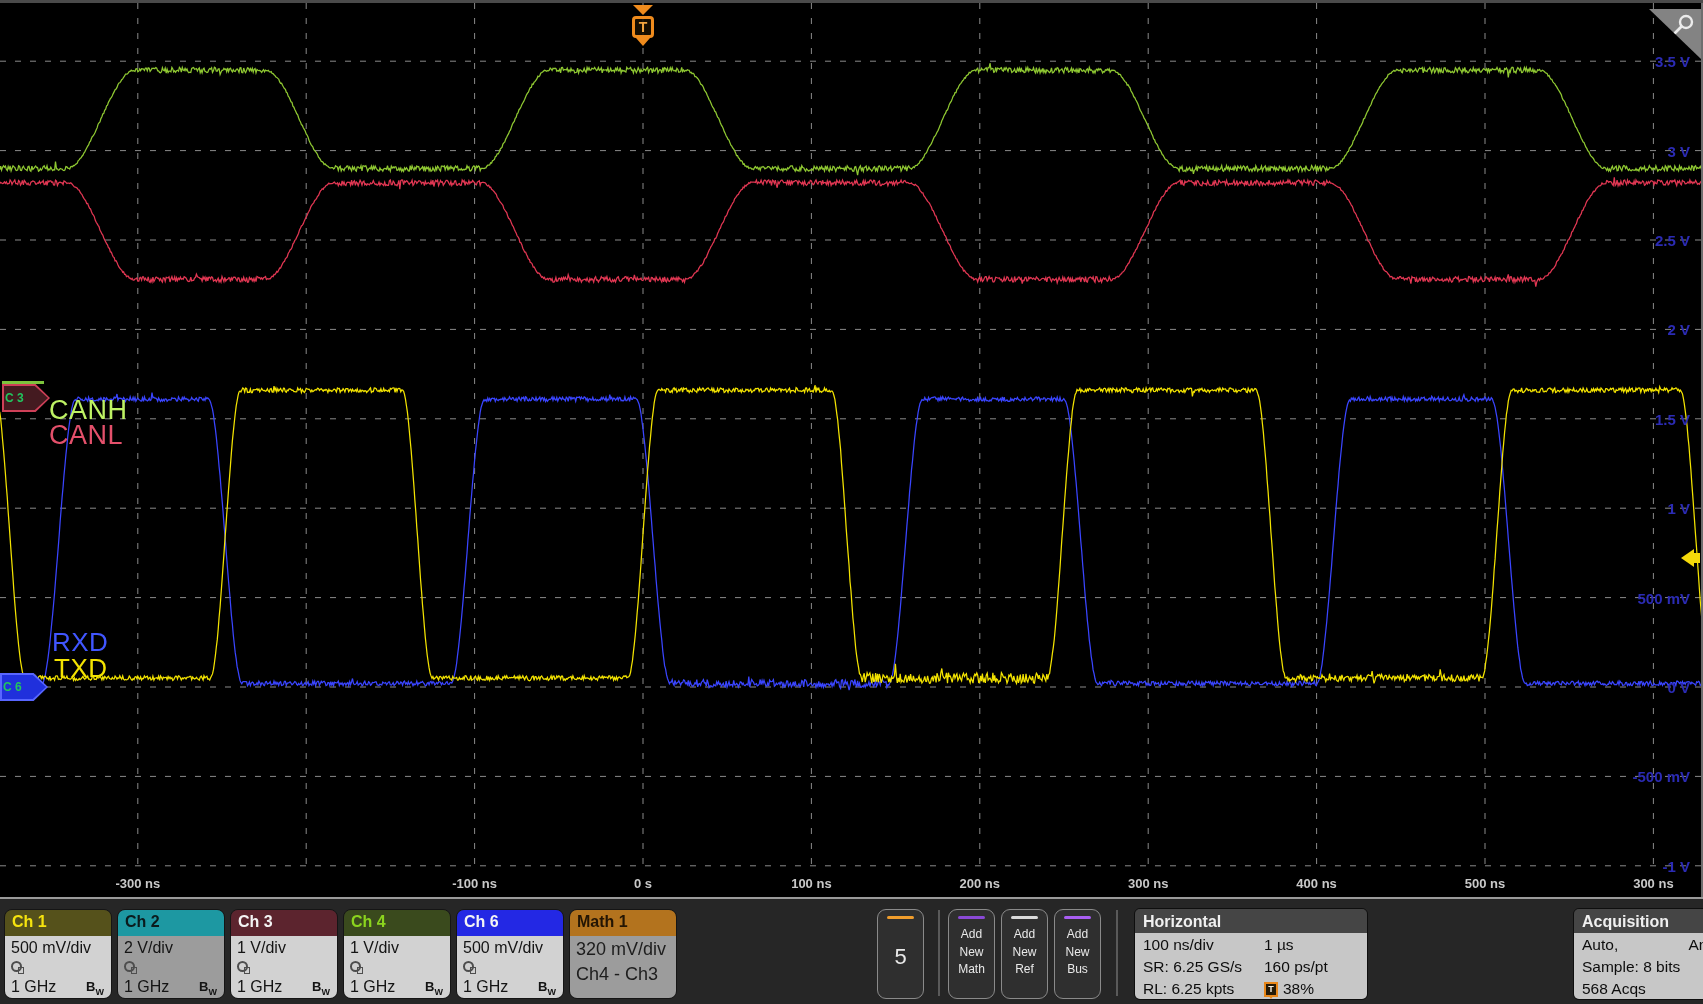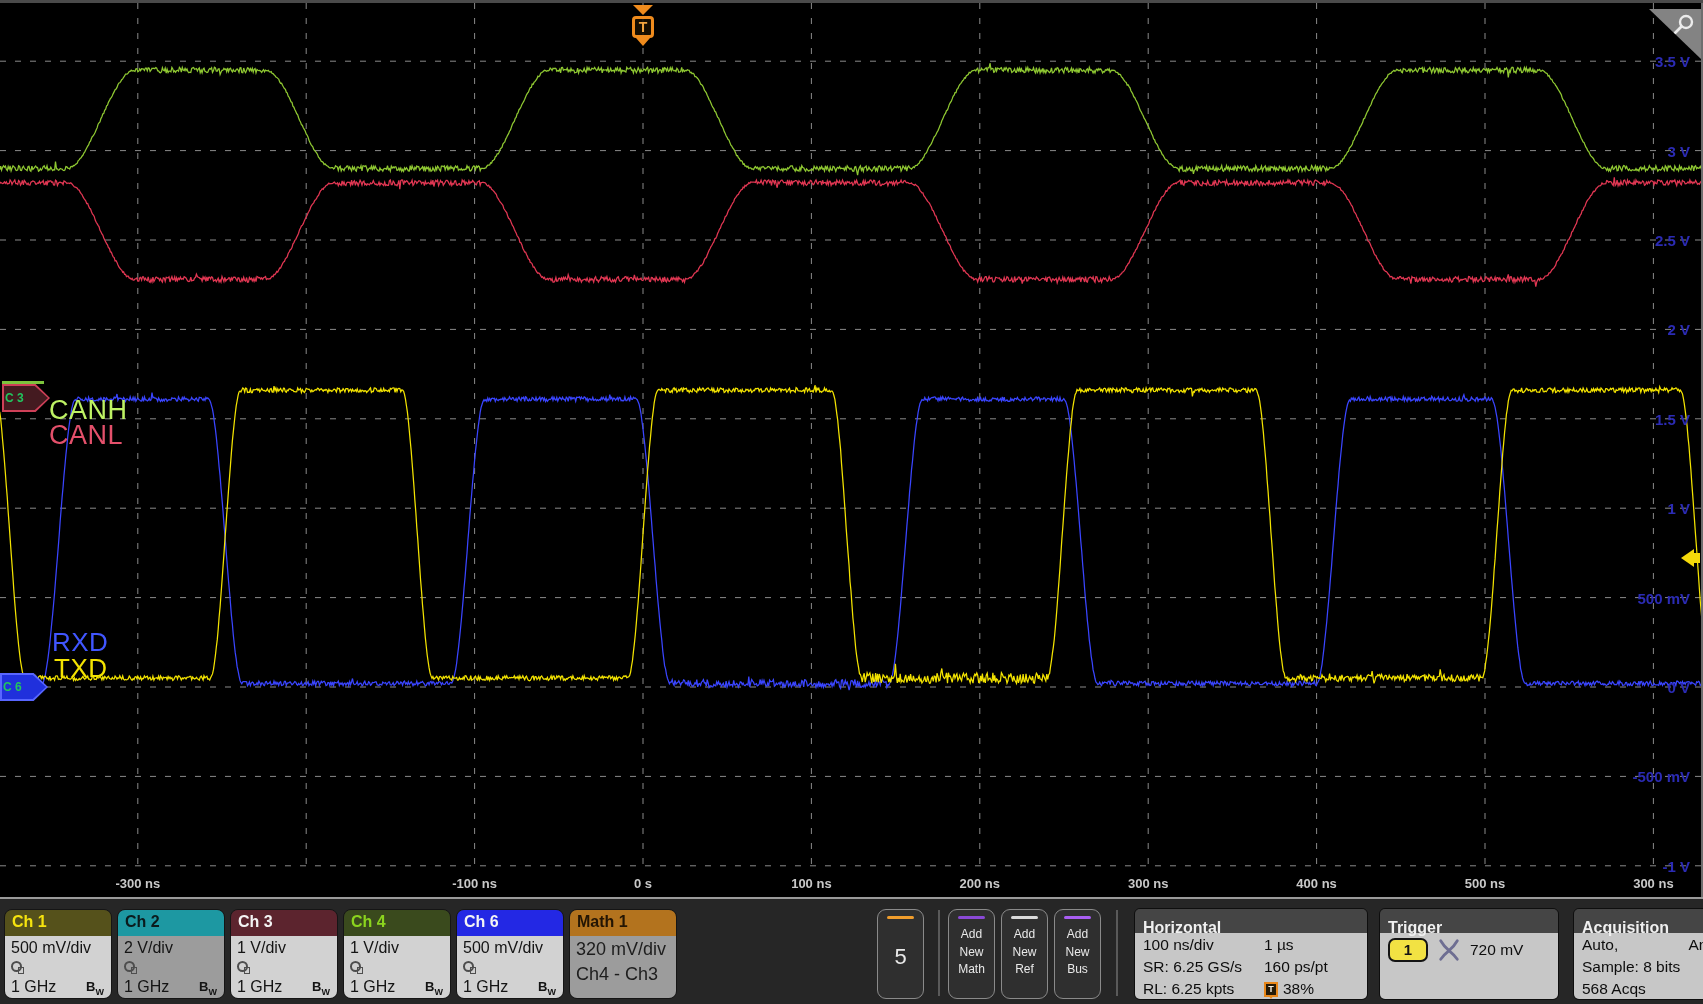--- a/index.html
+++ b/index.html
@@ -79,7 +79,7 @@
   .panel { position:absolute; top:9px; height:92px; border-radius:6px; overflow:hidden;
     border:1px solid #0e0e0e; }
   .p-head { height:24px; background:#454545; color:#f0f0f0; font-size:16px; font-weight:600;
-    padding:10px 0 0 8px; }
+    padding:4px 0 0 8px; }
   .p-body { height:68px; background:#c7c7c7; color:#0d0d0d; font-size:15.5px;
     padding:1px 8px; overflow:hidden; }
   .p-row { display:flex; height:22px; align-items:center; }

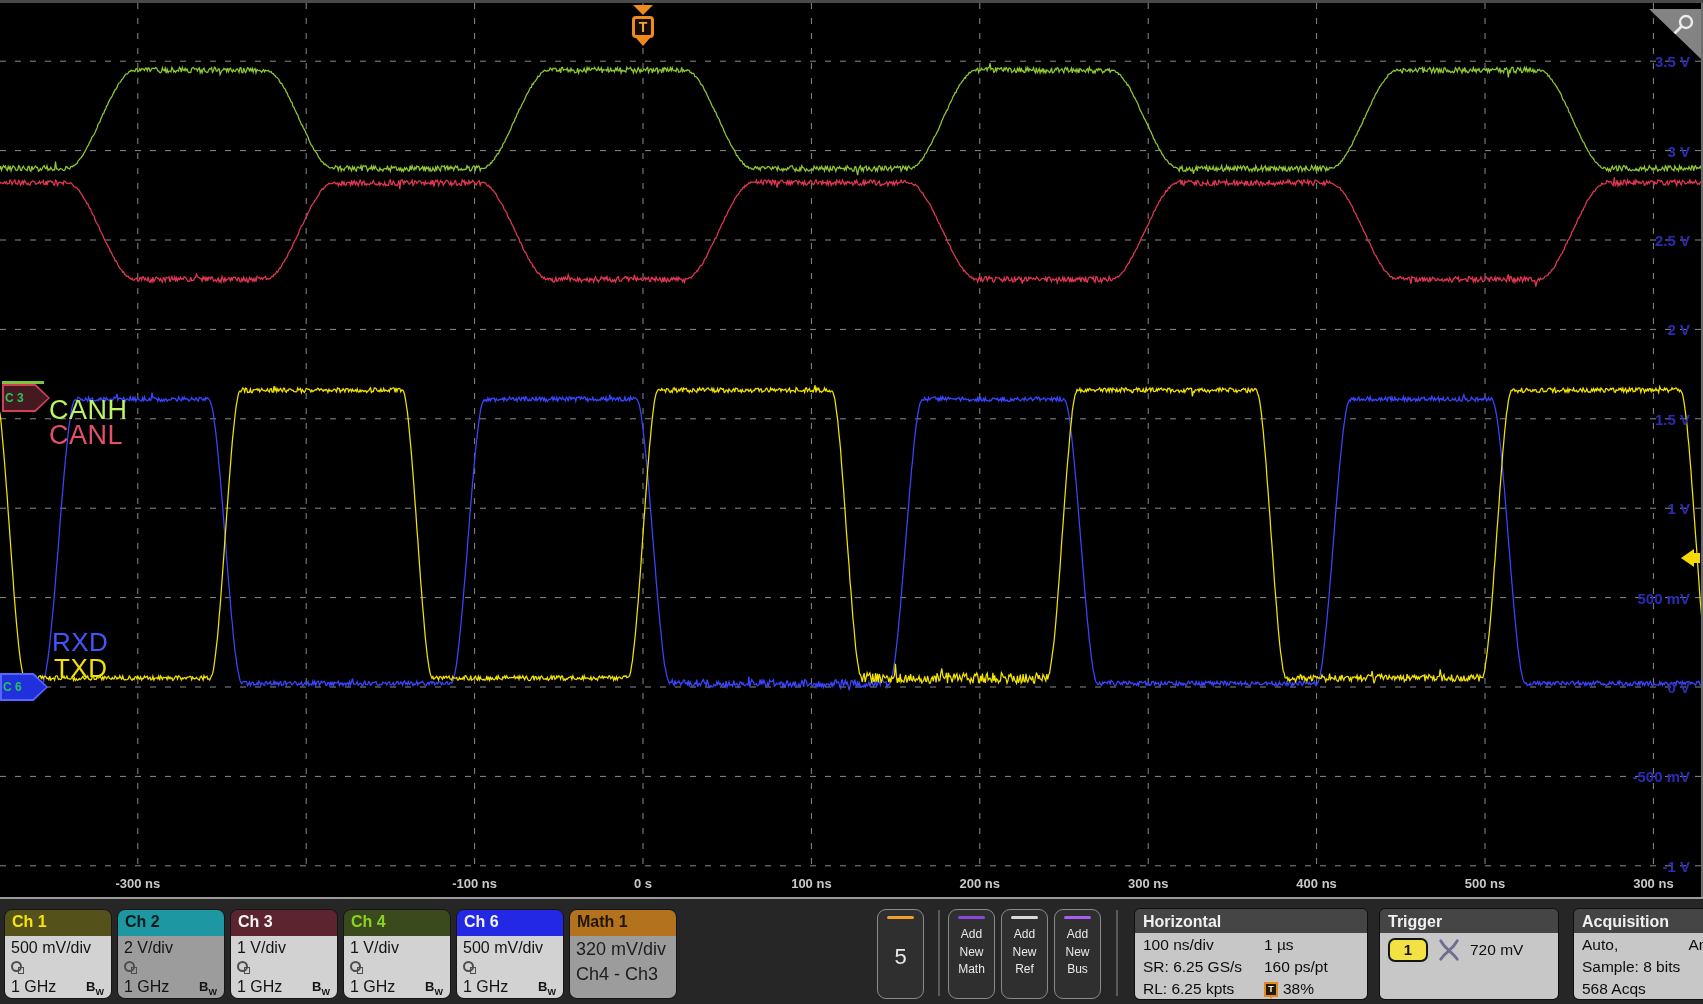--- a/index.html
+++ b/index.html
@@ -292,19 +292,6 @@
       </div>
     </div>
 
-    <div class="panel" style="left:1379px;width:180px">
-      <div class="p-head">Trigger</div>
-      <div class="p-body">
-        <div class="trig-row">
-          <span class="trig-src">1</span>
-          <svg width="24" height="26" viewBox="0 0 26 28">
-            <path d="M4 4 C 10 15, 16 15, 22 24" fill="none" stroke="#6e6e92" stroke-width="3" stroke-linecap="round"></path>
-            <path d="M22 4 C 16 15, 10 15, 4 24" fill="none" stroke="#6e6e92" stroke-width="3" stroke-linecap="round"></path>
-          </svg>
-          <span>720 mV</span>
-        </div>
-      </div>
-    </div>
 
     <div class="panel" style="left:1573px;width:146px">
       <div class="p-head">Acquisition</div>

